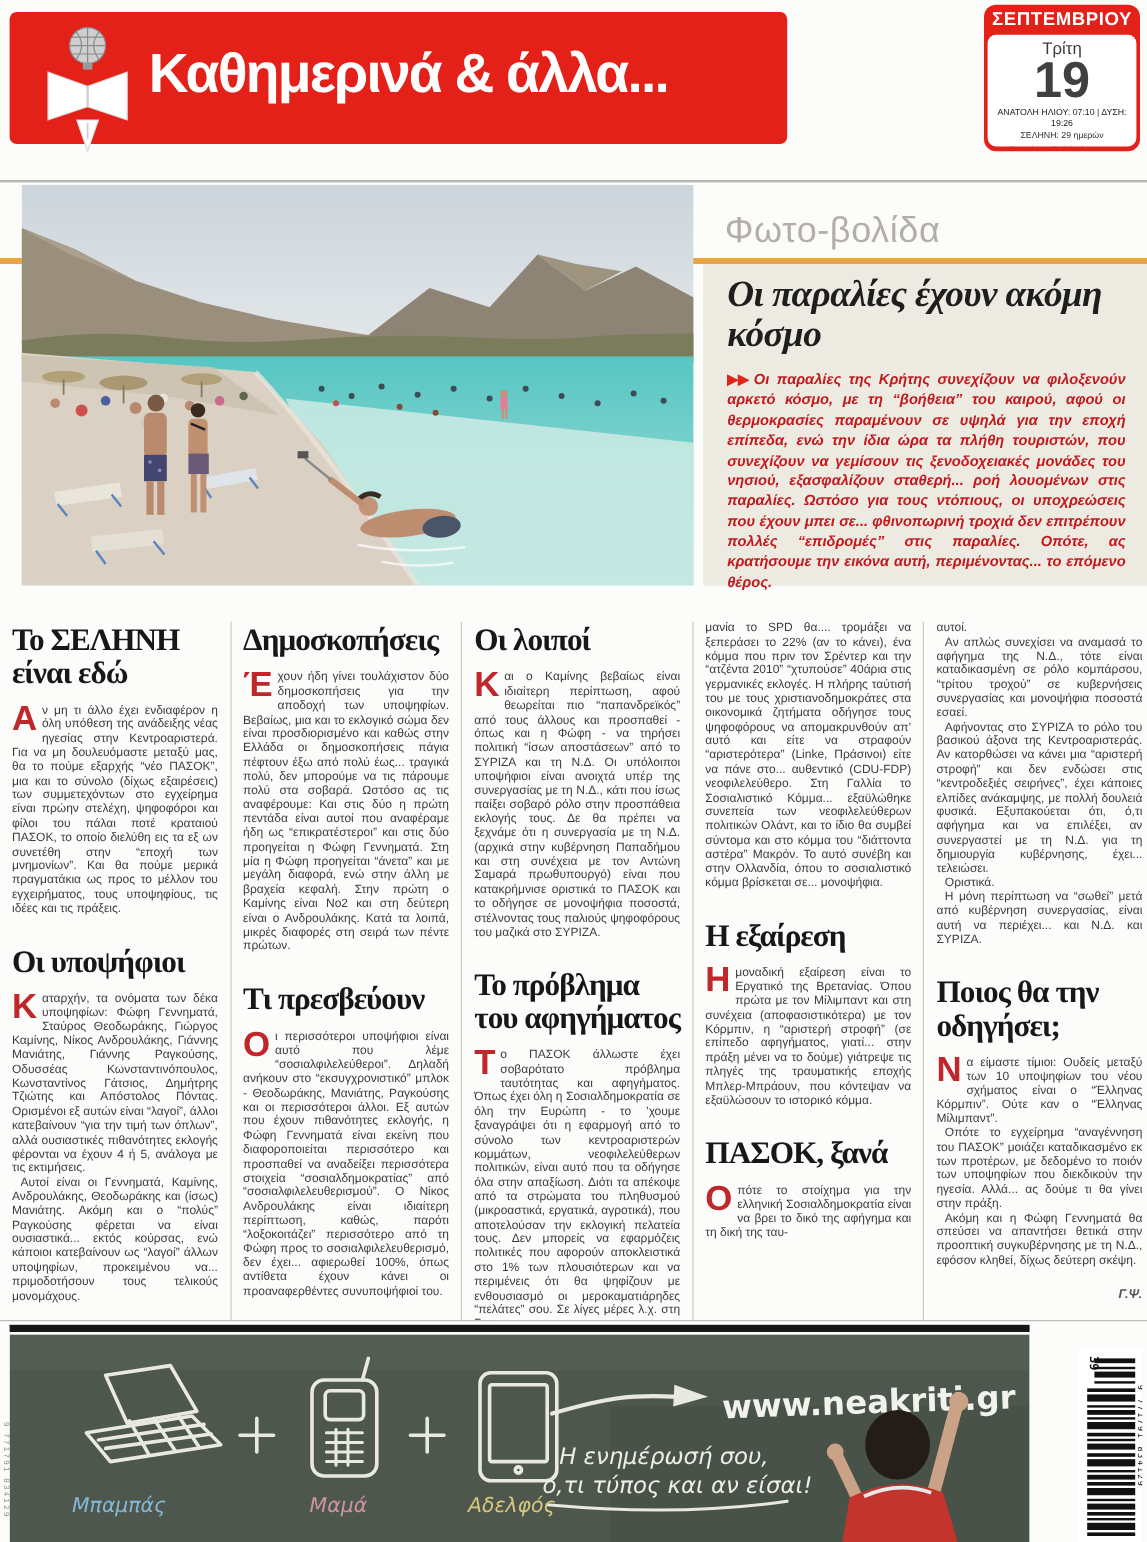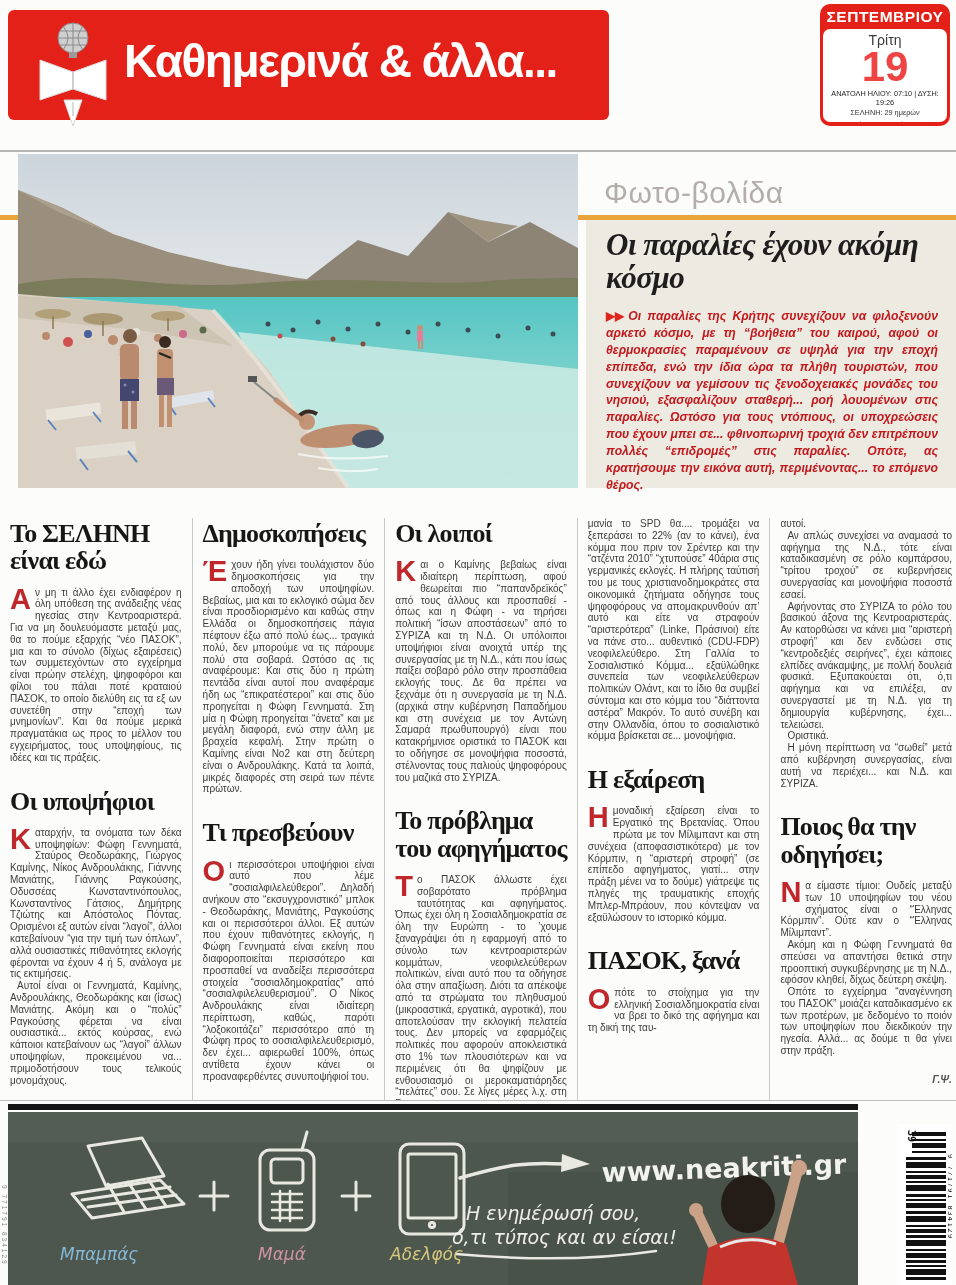--- a/index.html
+++ b/index.html
@@ -6,7 +6,7 @@
   .page{position:relative;width:956px;height:1285px;background:#fcfcfb;overflow:hidden;
         font-family:"Liberation Sans",sans-serif;margin:0 auto;}
   
-  .masthead{position:absolute;left:8px;top:10px;width:601px;height:110px;background:#e32119;border-radius:6px;}
+  .masthead{position:absolute;left:8px;top:10px;width:648px;height:110px;background:#e32119;border-radius:6px;}
   .masthead-title{position:absolute;left:116px;top:24px;color:#fff;font-size:46px;font-weight:bold;letter-spacing:-1.5px;white-space:nowrap;}
   .masthead-logo{position:absolute;left:18px;top:6px;}
   

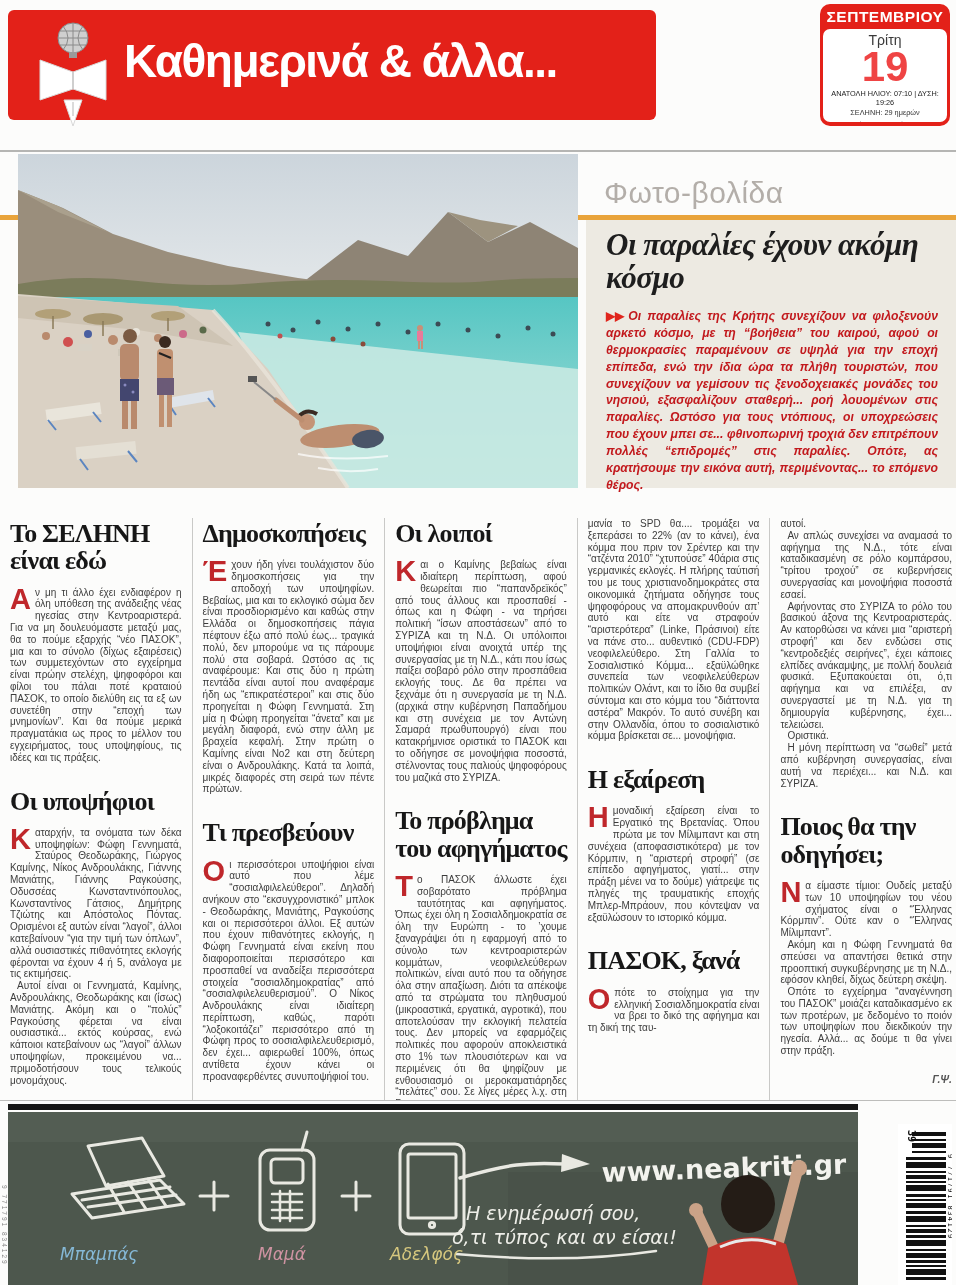--- a/index.html
+++ b/index.html
@@ -14,7 +14,7 @@
   .datebox-month{color:#fff;font-weight:bold;text-align:center;font-size:15.5px;letter-spacing:.5px;padding:2px 0 3px;}
   .datebox-card{background:#fff;border-radius:7px;text-align:center;height:93px;overflow:hidden;}
   .datebox-weekday{font-size:14px;color:#3a3a3a;padding-top:3px;}
-  .datebox-day{font-size:42px;font-weight:bold;color:#ef4444;line-height:.92;}
+  .datebox-day{font-size:42px;font-weight:bold;color:#404040;line-height:.92;}
   .datebox-sun{font-size:7.3px;color:#222;margin-top:2px;}
   .datebox-moon{font-size:7.3px;color:#333;margin-top:1px;}
   .datebox-saints{font-size:7.3px;color:#777;font-style:italic;margin-top:3px;line-height:1.25;}

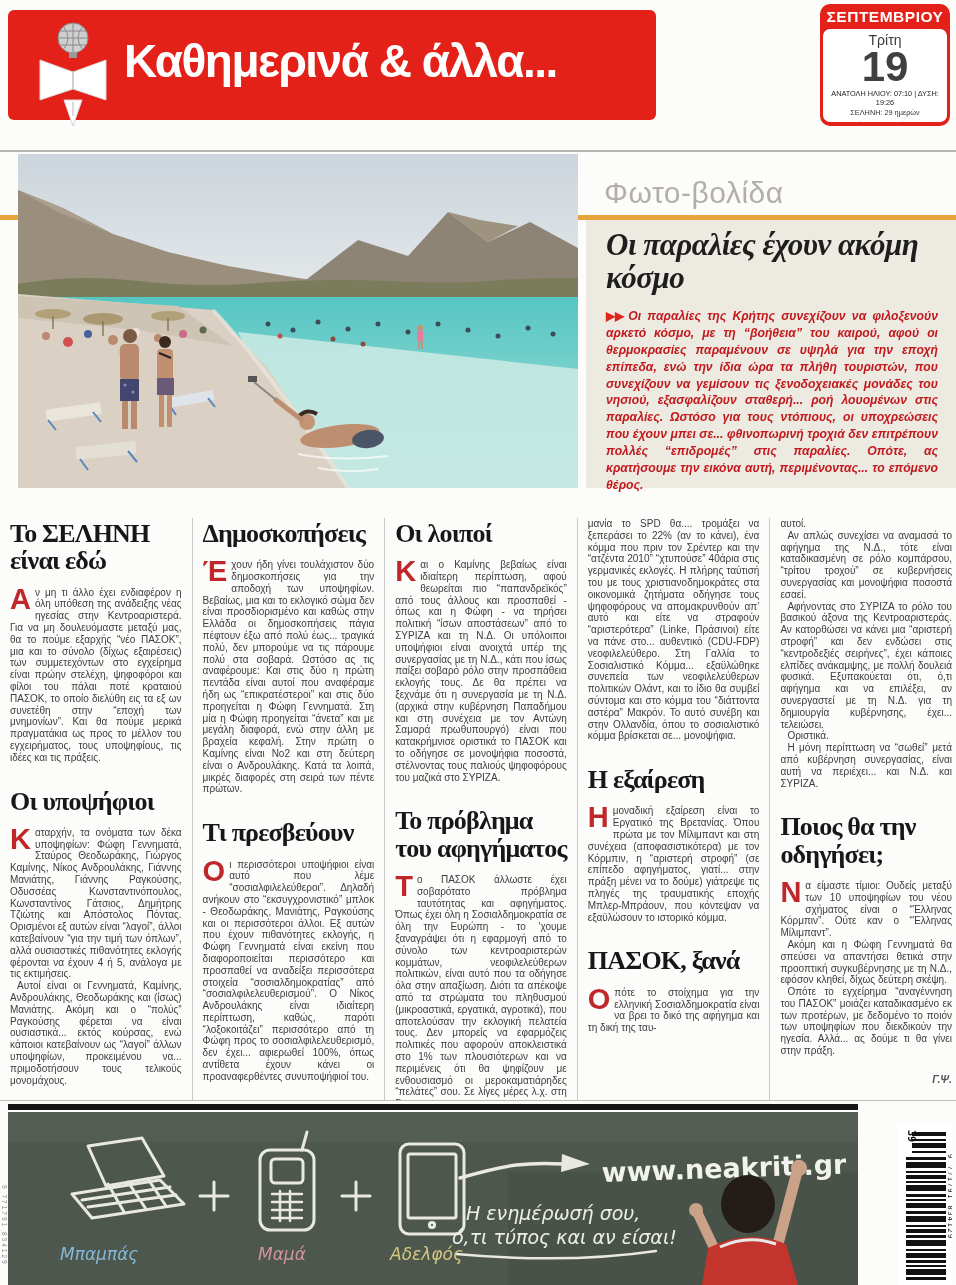--- a/index.html
+++ b/index.html
@@ -229,8 +229,8 @@
         <p class="para">Η μόνη περίπτωση να “σωθεί” μετά από κυβέρνηση συνεργασίας, είναι αυτή να περιέχει... και Ν.Δ. και ΣΥΡΙΖΑ.</p>
         <div class="sec-head">Ποιος θα την οδηγήσει;</div>
         <p class="para"><span class="dropcap">Ν</span>α είμαστε τίμιοι: Ουδείς μεταξύ των 10 υποψηφίων του νέου σχήματος είναι ο “Έλληνας Κόρμπιν”. Ούτε καν ο “Έλληνας Μίλιμπαντ”.</p>
+        <p class="para">Οπότε το εγχείρημα “αναγέννηση του ΠΑΣΟΚ” μοιάζει καταδικασμένο εκ των προτέρων, με δεδομένο το ποιόν των υποψηφίων που διεκδικούν την ηγεσία. Αλλά... ας δούμε τι θα γίνει στην πράξη.</p>
         <p class="para">Ακόμη και η Φώφη Γεννηματά θα σπεύσει να απαντήσει θετικά στην προοπτική συγκυβέρνησης με τη Ν.Δ., εφόσον κληθεί, δίχως δεύτερη σκέψη.</p>
-        <p class="para">Οπότε το εγχείρημα “αναγέννηση του ΠΑΣΟΚ” μοιάζει καταδικασμένο εκ των προτέρων, με δεδομένο το ποιόν των υποψηφίων που διεκδικούν την ηγεσία. Αλλά... ας δούμε τι θα γίνει στην πράξη.</p>
         <div class="byline">Γ.Ψ.</div>
       </div>
   </div>

